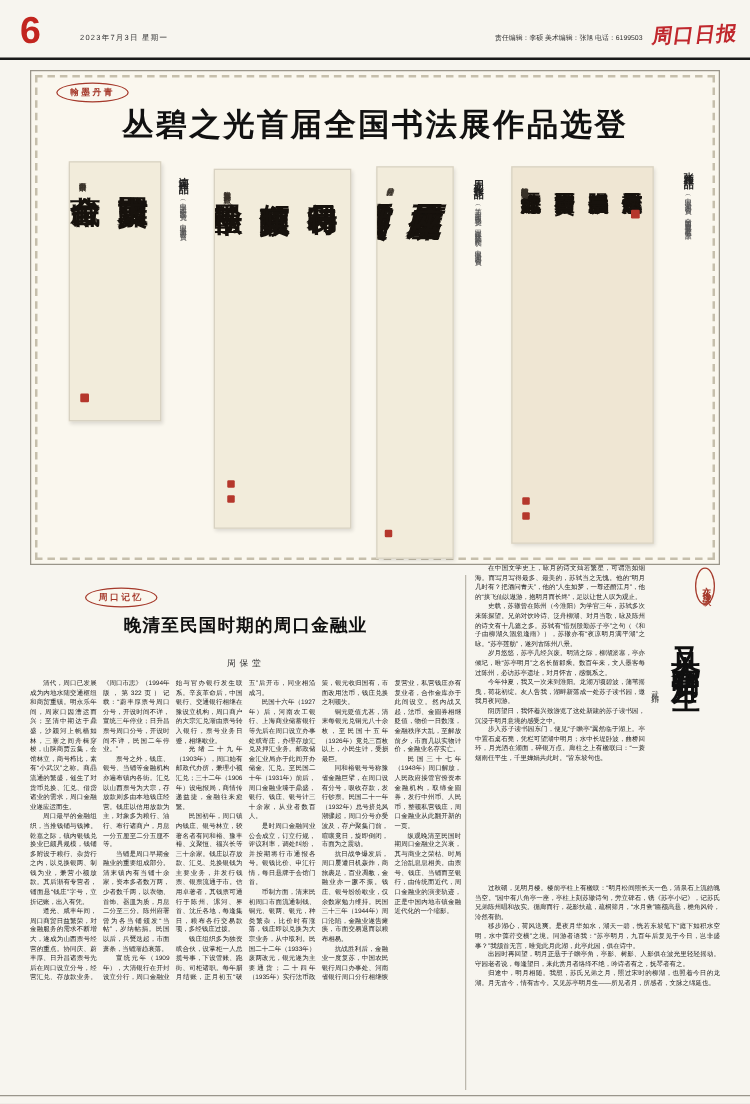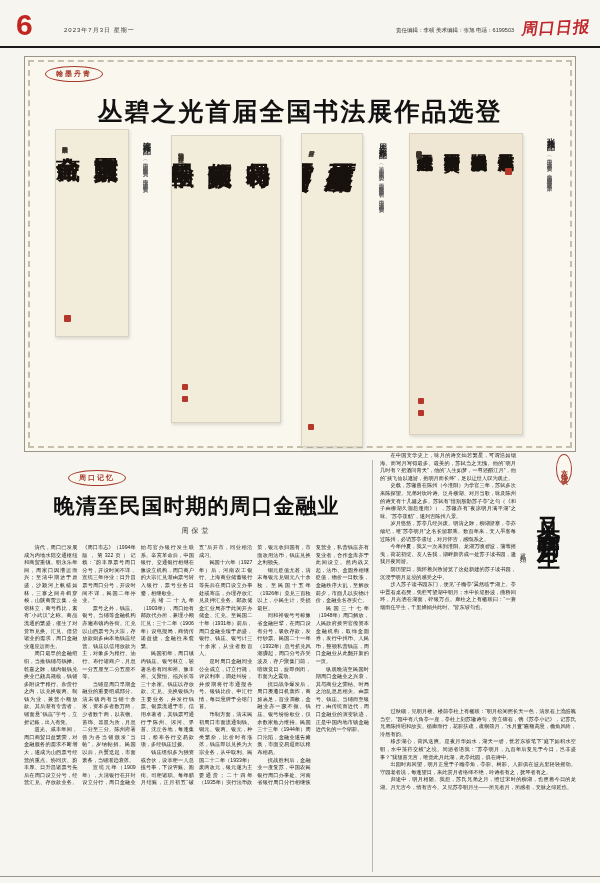--- a/index.html
+++ b/index.html
@@ -29,7 +29,7 @@
   .badge { display:inline-block; border:1px solid #a5392b; color:#a5392b; border-radius:50%;
            font-size:7px; font-weight:bold; letter-spacing:2px; padding:2px 10px; background:#faf7ee; }
   .cal-badge { position:absolute; top:9px; left:20px; }
-  .cal-title { position:absolute; top:38px; left:0; right:0; text-align:center;
+  .cal-title { position:absolute; top:26px; left:0; right:0; text-align:center;
                font-size:25px; font-weight:bold; letter-spacing:2px; color:#111; font-family:"Liberation Serif",serif; }
 
   .artwork { position:absolute; background:#f2ecdb; border:1px solid #d8d2c2;

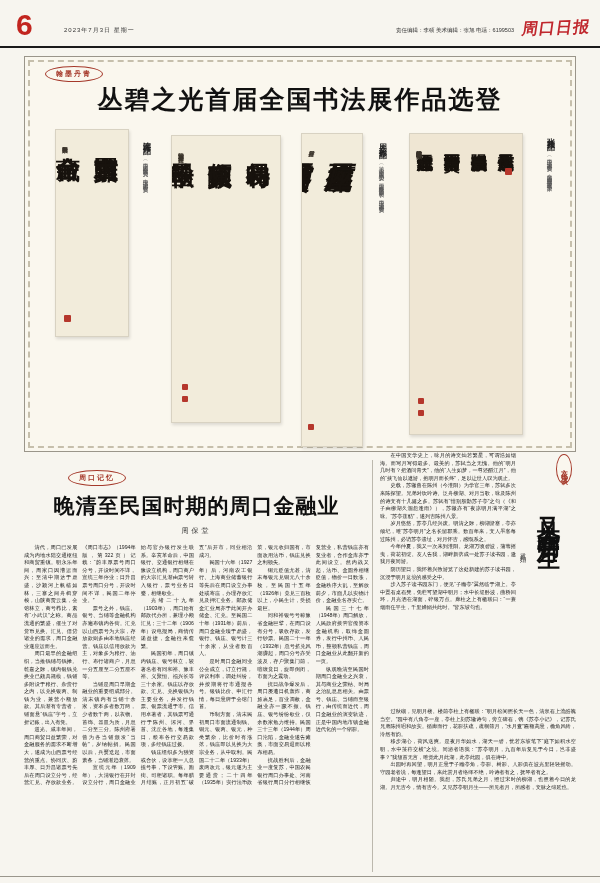--- a/index.html
+++ b/index.html
@@ -52,7 +52,7 @@
   .left-article { position:absolute; left:24px; top:468px; width:345px; }
   .la-badge { position:absolute; left:44px; top:2px; }
   .la-title { position:absolute; top:24px; left:0; right:0; text-align:center;
-              font-size:21px; font-weight:bold; letter-spacing:1px; font-family:"Liberation Serif",serif; color:#0f0f0f; }
+              font-size:14px; font-weight:bold; letter-spacing:1px; font-family:"Liberation Serif",serif; color:#0f0f0f; }
   .la-author { position:absolute; top:58px; left:0; right:0; text-align:center; font-size:7px; color:#333; letter-spacing:3px; }
   .la-body { position:absolute; top:76px; left:0; width:345px; height:320px;
              column-count:6; column-gap:5px; font-size:5.2px; line-height:1.46;

